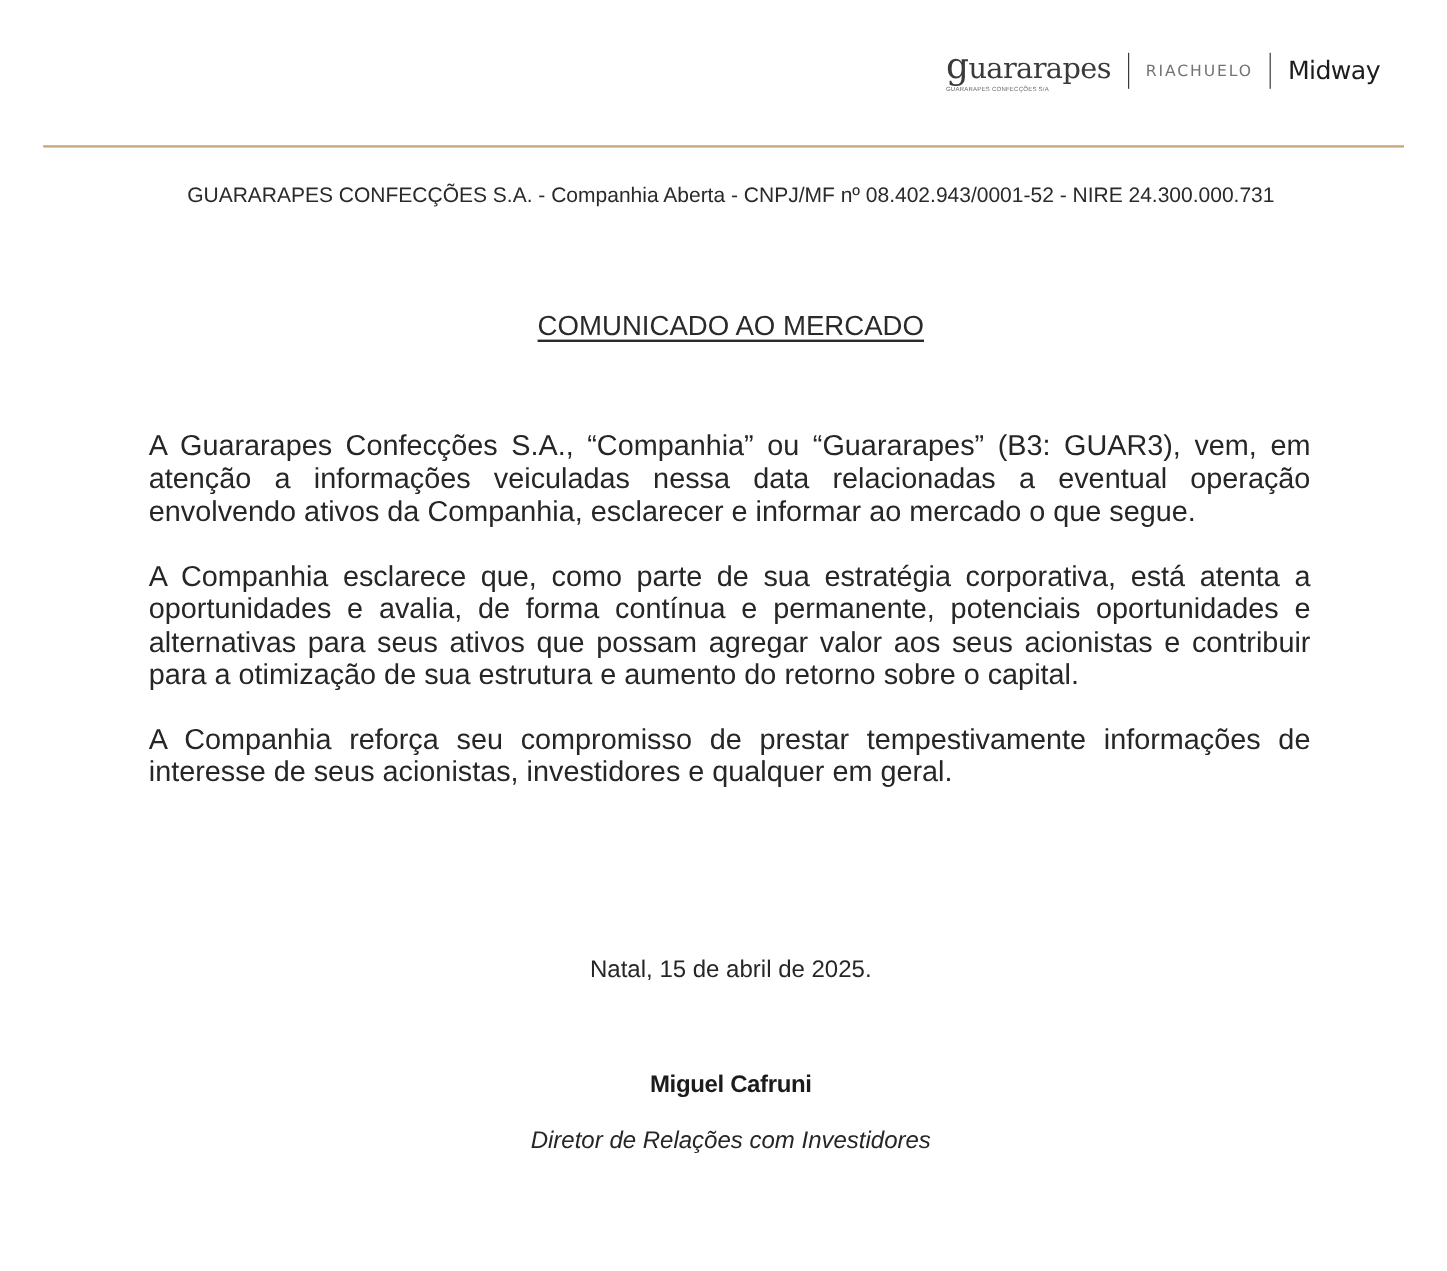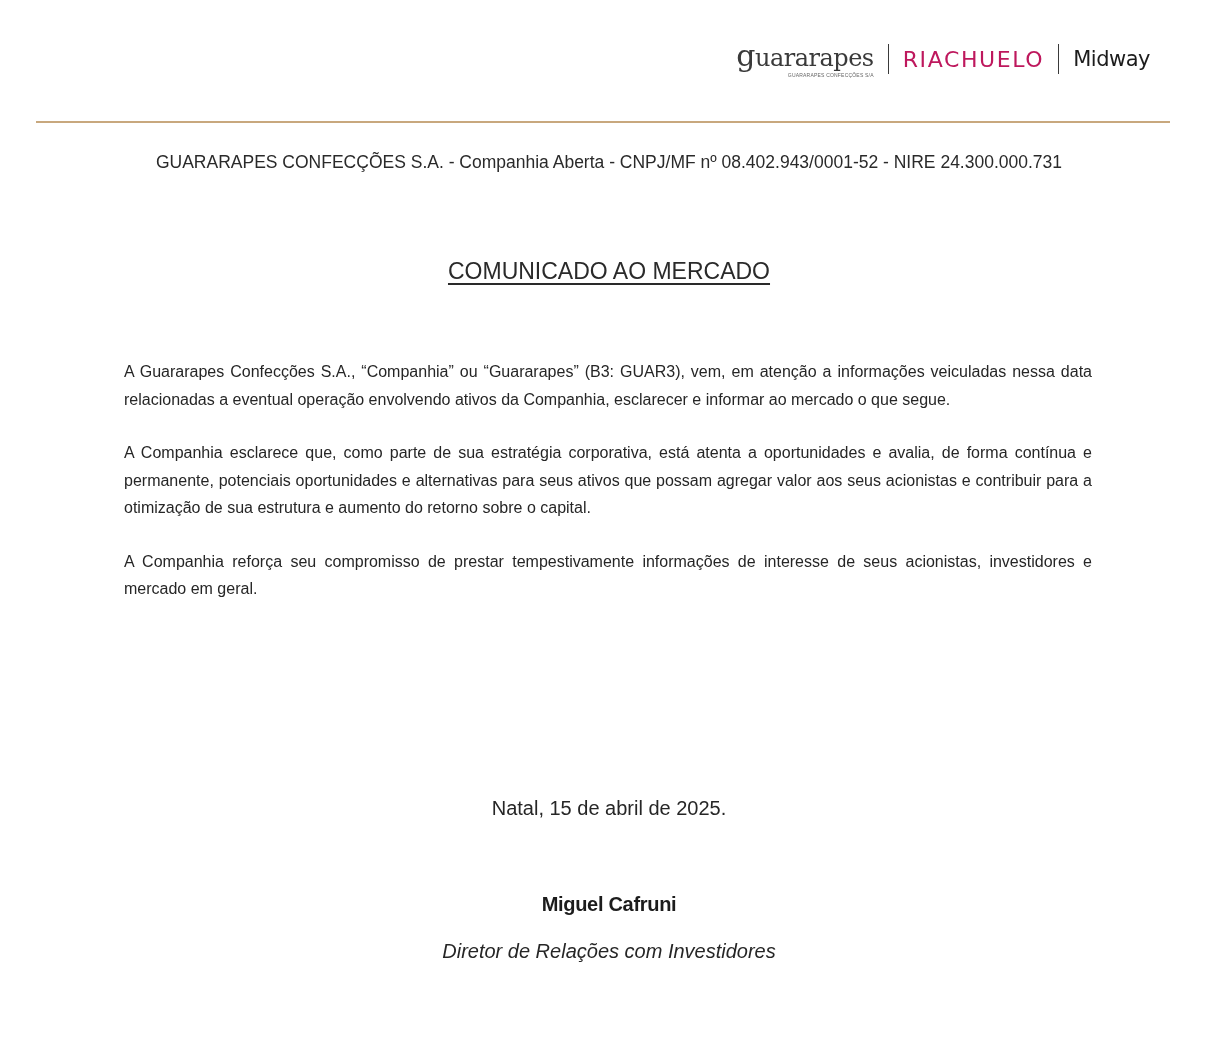--- a/index.html
+++ b/index.html
@@ -26,7 +26,7 @@
     .logo-guararapes {
       display: flex;
       flex-direction: column;
-      align-items: flex-end;
+      align-items: flex-start;
       line-height: 1;
     }
     .logo-guararapes .wordmark {

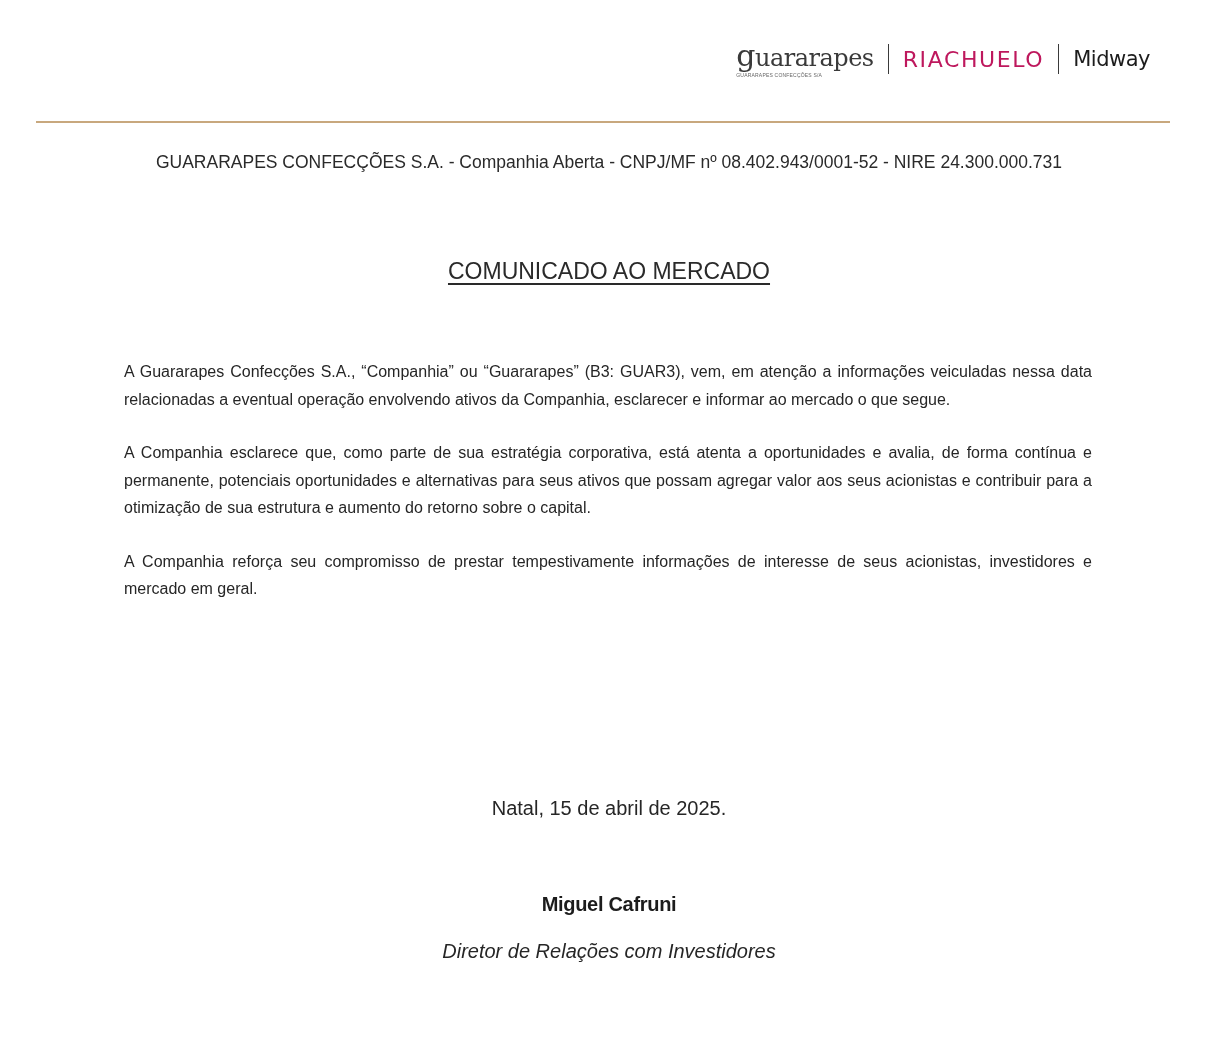--- a/index.html
+++ b/index.html
@@ -53,9 +53,9 @@
     }
     .logo-riachuelo {
       font-family: "DejaVu Sans", sans-serif;
-      font-size: 22px;
+      font-size: 13px;
       letter-spacing: 1.6px;
-      color: #be185d;
+      color: #737373;
     }
     .logo-midway {
       font-family: "DejaVu Sans", sans-serif;

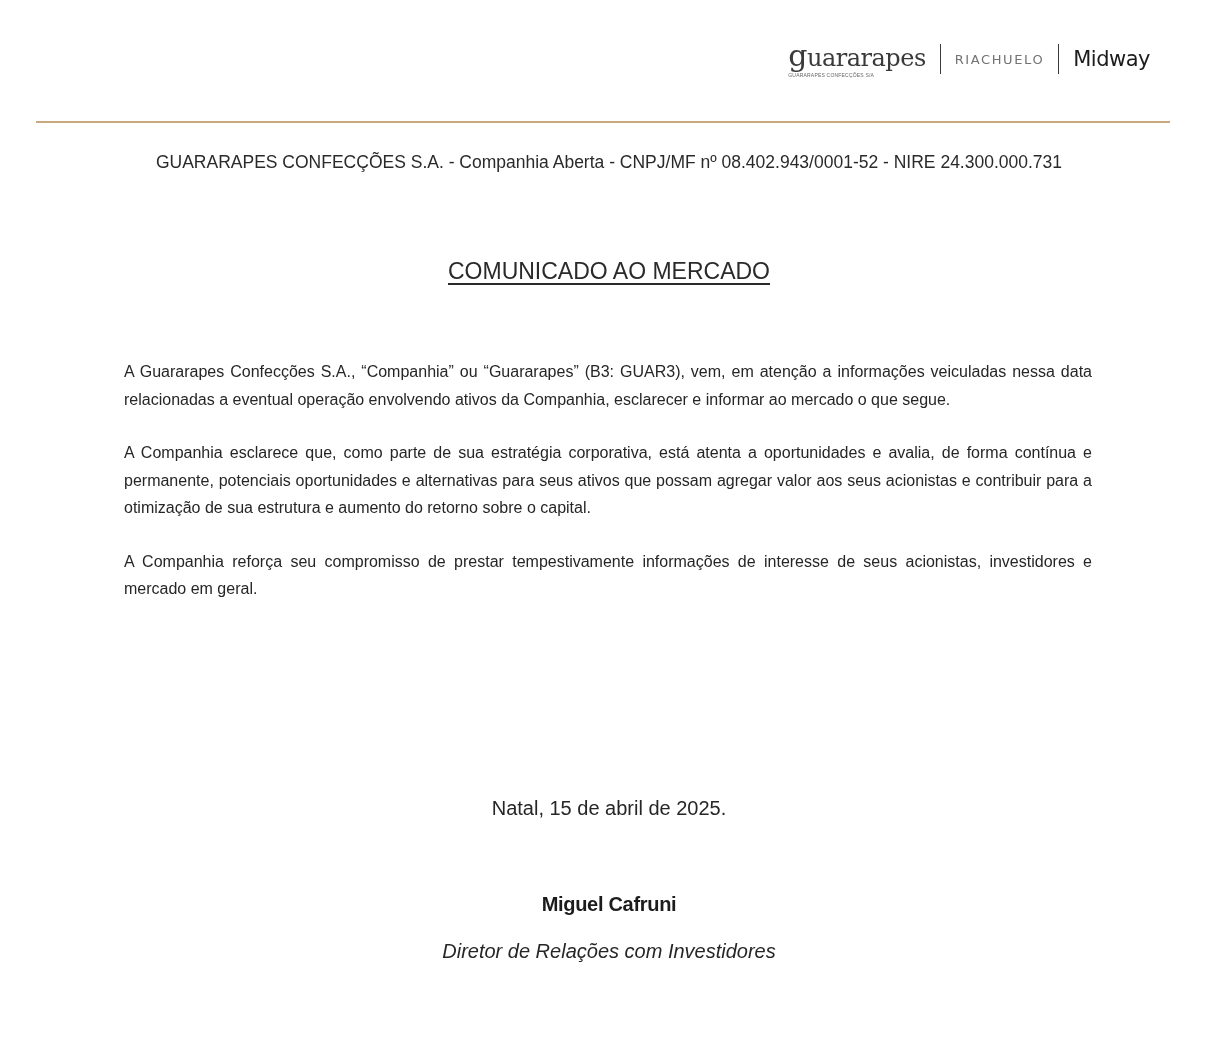--- a/index.html
+++ b/index.html
@@ -101,7 +101,7 @@
     }
     .body-text p {
       margin: 0 0 26px 0;
-      font-size: 16px;
+      font-size: 24px;
       line-height: 27.5px;
       text-align: justify;
       color: #262626;

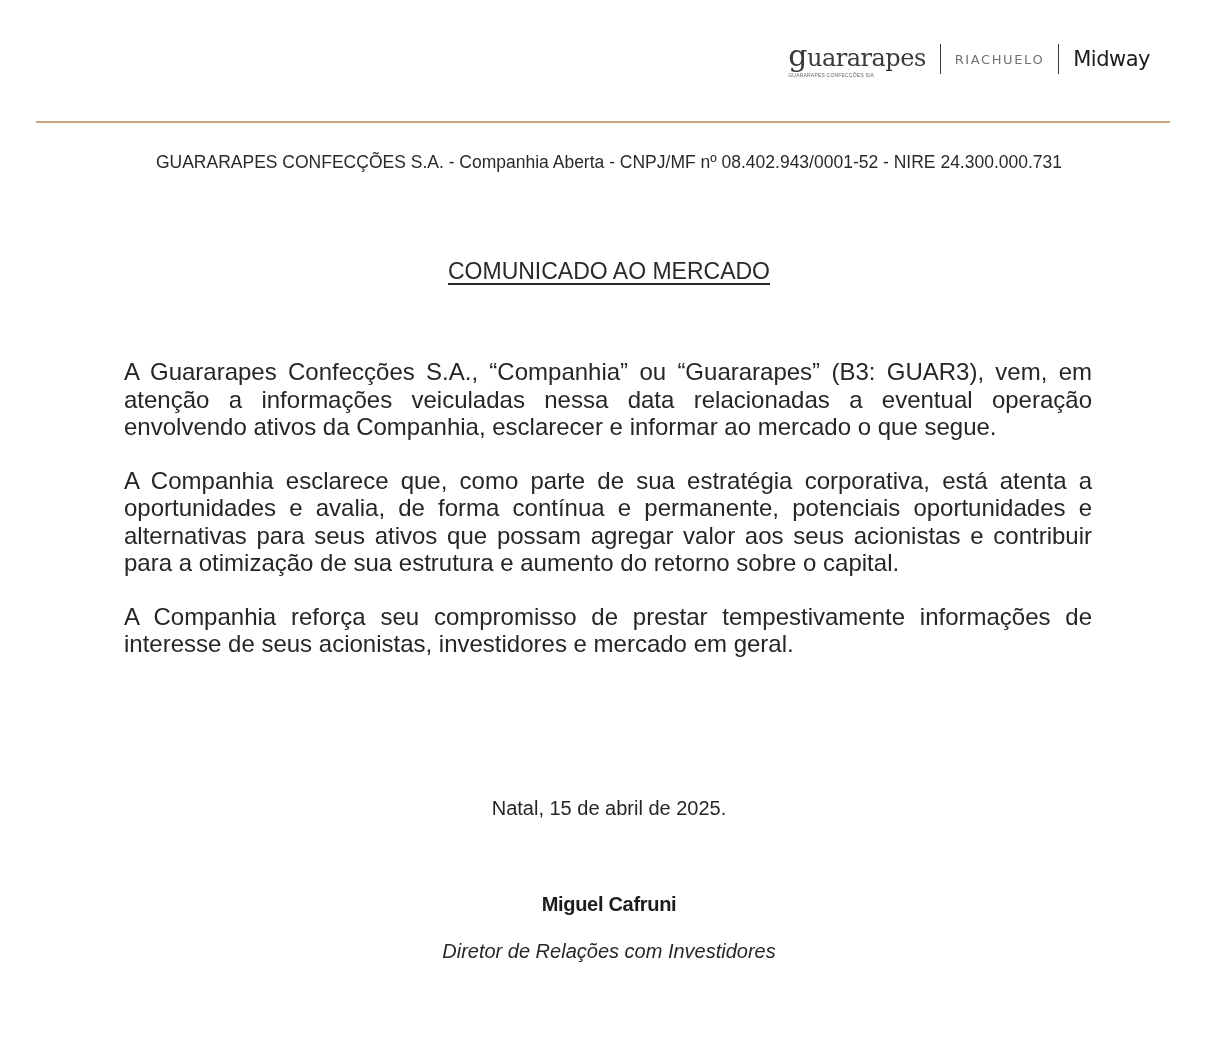--- a/index.html
+++ b/index.html
@@ -162,7 +162,7 @@
 <div class="body-text">
   <p>A Guararapes Confecções S.A., “Companhia” ou “Guararapes” (B3: GUAR3), vem, em atenção a informações veiculadas nessa data relacionadas a eventual operação envolvendo ativos da Companhia, esclarecer e informar ao mercado o que segue.</p>
   <p>A Companhia esclarece que, como parte de sua estratégia corporativa, está atenta a oportunidades e avalia, de forma contínua e permanente, potenciais oportunidades e alternativas para seus ativos que possam agregar valor aos seus acionistas e contribuir para a otimização de sua estrutura e aumento do retorno sobre o capital.</p>
-  <p>A Companhia reforça seu compromisso de prestar tempestivamente informações de interesse de seus acionistas, investidores e mercado em geral.</p>
+  <p>A Companhia reforça seu compromisso de prestar tempestivamente informações de interesse de seus acionistas, investidores e qualquer em geral.</p>
 </div>
 
 <div class="place-date">Natal, 15 de abril de 2025.</div>

